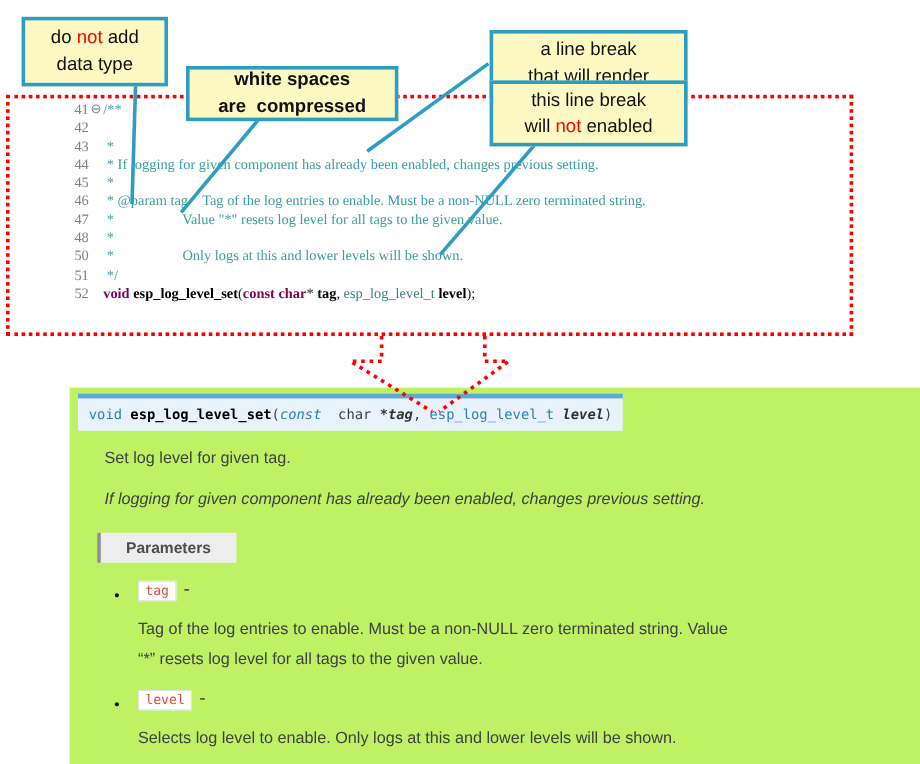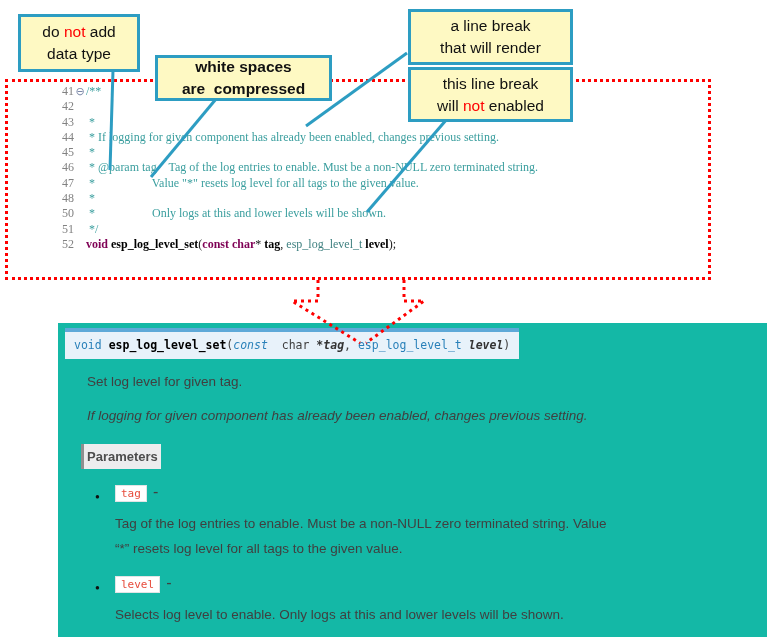--- a/index.html
+++ b/index.html
@@ -28,7 +28,7 @@
   .co .pre{white-space:pre;}
   #co-a{left:18px;top:14px;width:116px;height:52px;}
   #co-b{left:155px;top:55px;width:171px;height:40px;font-weight:bold;}
-  #co-c{left:408px;top:9px;width:159px;height:50px;}
+  #co-c{left:408px;top:25px;width:159px;height:50px;}
   #co-d{left:408px;top:67px;width:159px;height:49px;}
 
   

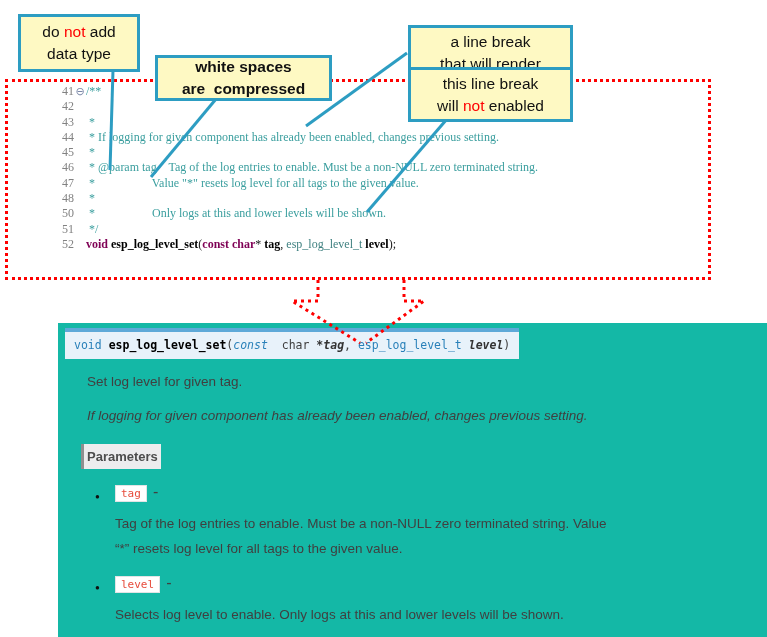--- a/index.html
+++ b/index.html
@@ -36,7 +36,7 @@
 
   
   .docs{position:absolute;left:58px;top:323px;width:709px;height:314px;
-        background:#14b8a6;z-index:0;color:#404040;}
+        background:#bef264;z-index:0;color:#404040;}
   .sig{display:inline-block;margin:5px 0 0 7px;background:#e8f2fa;
        border-top:4px solid #5ea9d8;padding:6px 9px 7px 9px;
        font-family:"DejaVu Sans Mono","Liberation Mono",monospace;

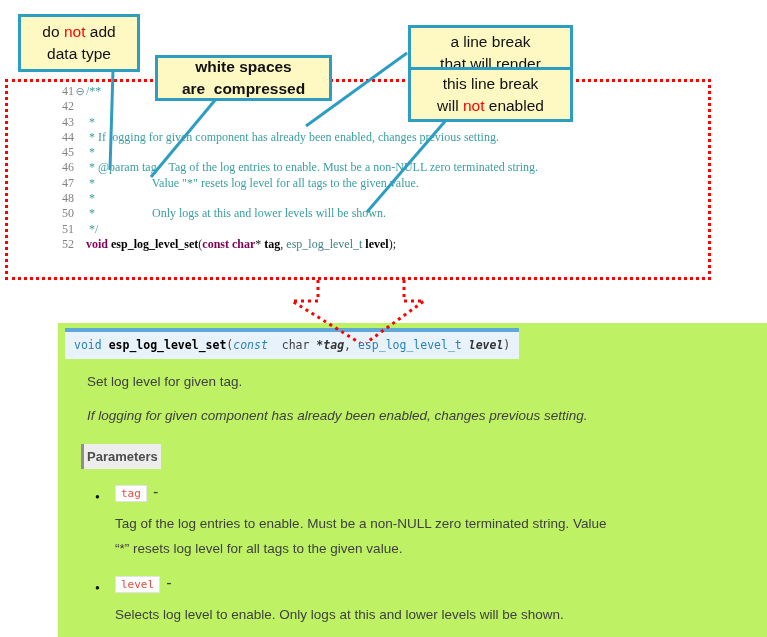--- a/index.html
+++ b/index.html
@@ -50,7 +50,7 @@
   .brief{margin:15px 0 0 0;font-size:13.5px;}
   .desc{margin:19px 0 0 0;font-size:13.5px;font-style:italic;}
   .params-label{display:inline-block;margin:21px 0 0 -6px;background:#ededee;
-        border-left:3px solid #8f8f8f;padding:5px 3px;font-size:13px;
+        border-left:3px solid #8f8f8f;padding:5px 21px;font-size:13px;
         font-weight:bold;color:#4d4d4d;}
   .plist{margin:14px 0 0 8px;}
   .pitem{display:flex;}

